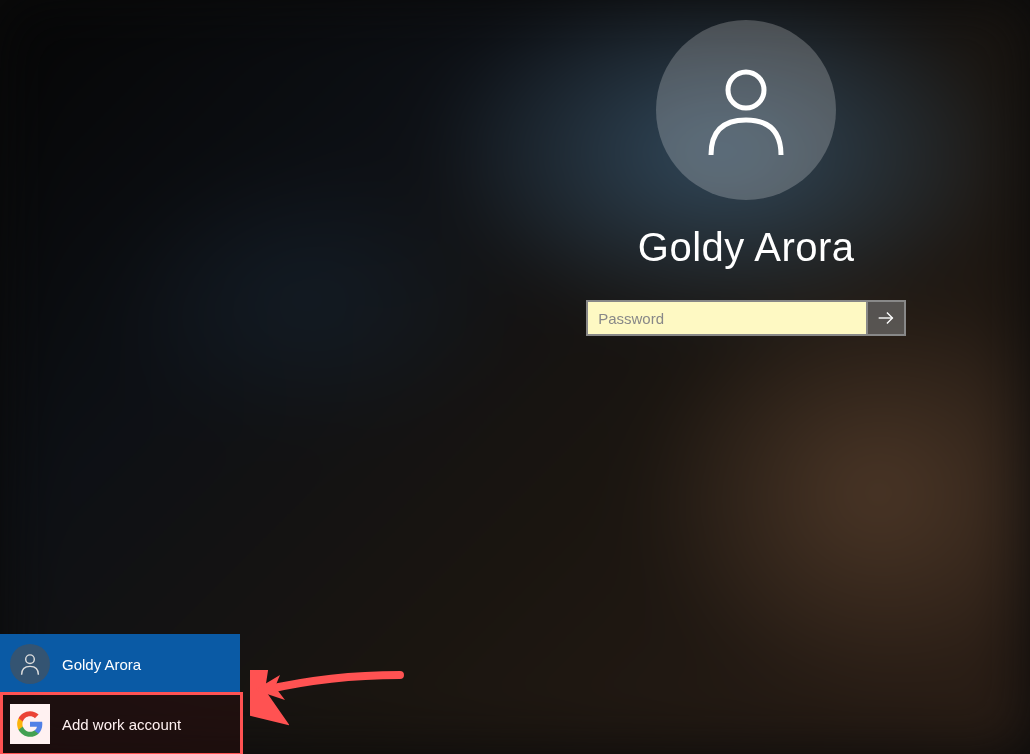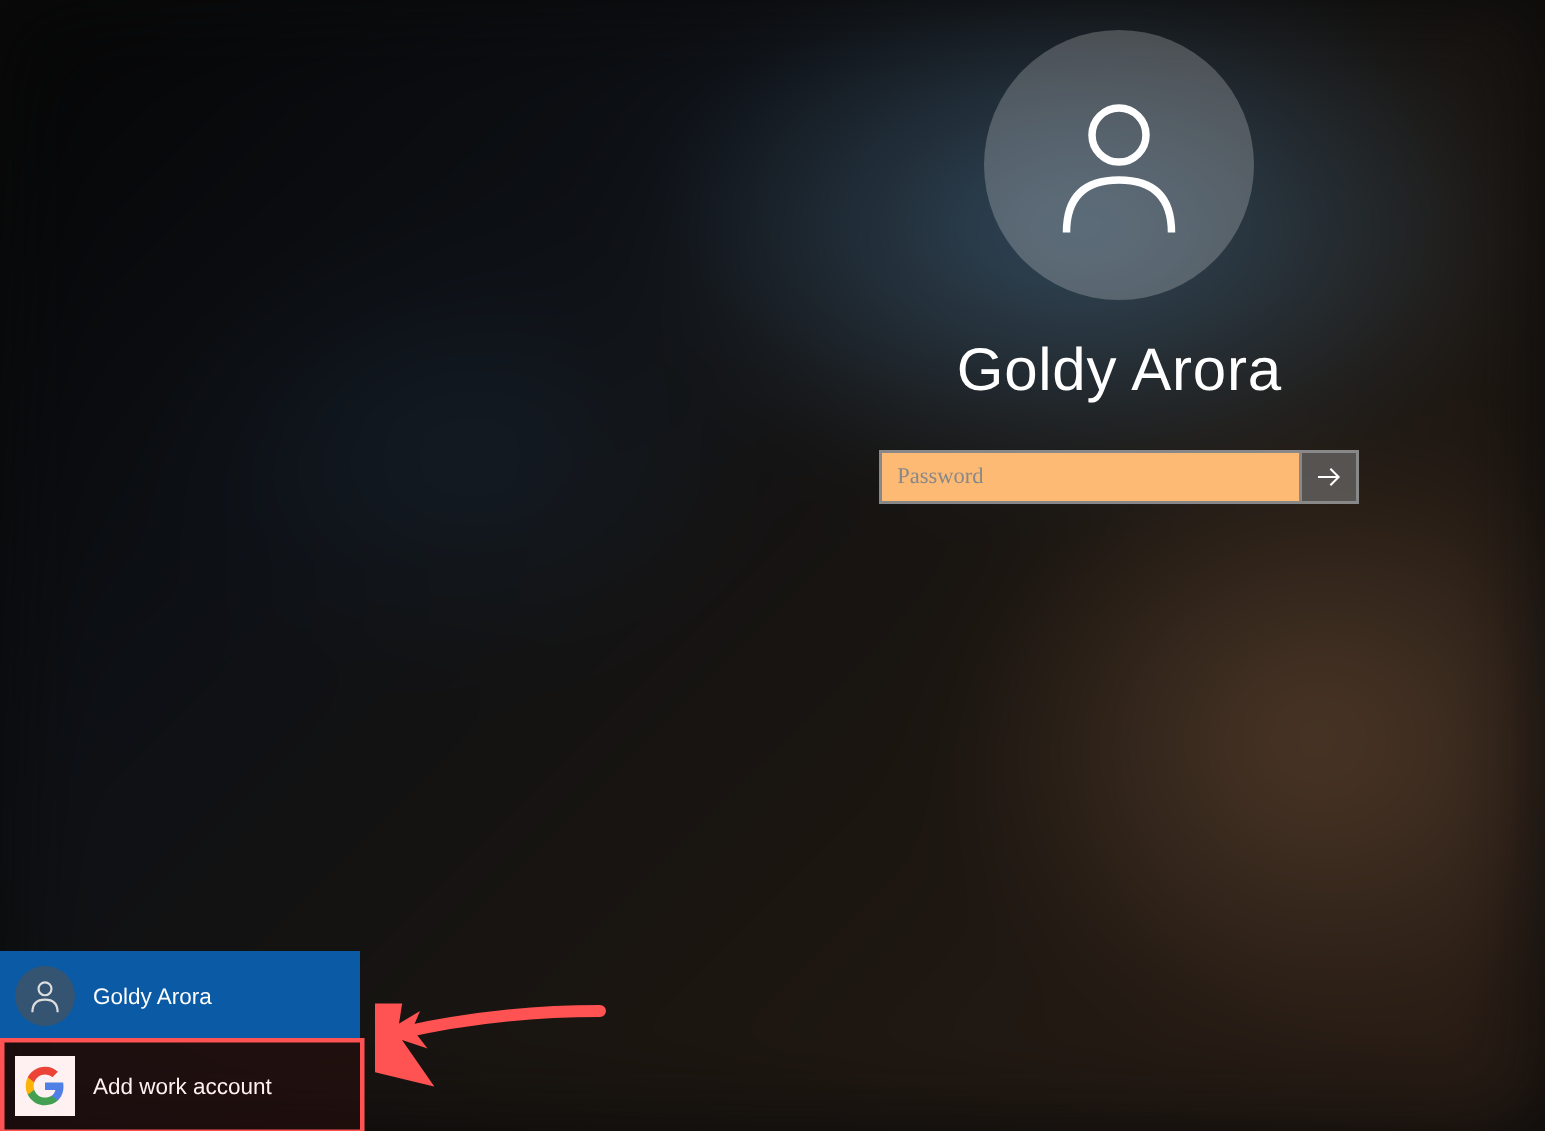--- a/index.html
+++ b/index.html
@@ -74,12 +74,12 @@
     .password-input {
       flex: 1;
       height: 100%;
-      background: #fdba74;
+      background: #fef9c3;
       border: 2px solid #888;
       border-right: none;
       padding: 16px 10px;
       font-size: 15px;
-      font-family: Liberation Serif, serif;
+      font-family: Liberation Sans, sans-serif;
       outline: none;
       color: #333;
     }

